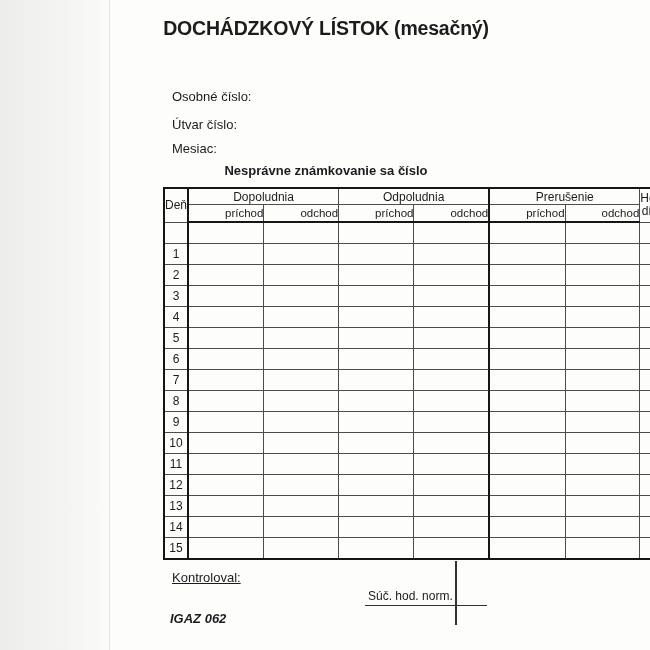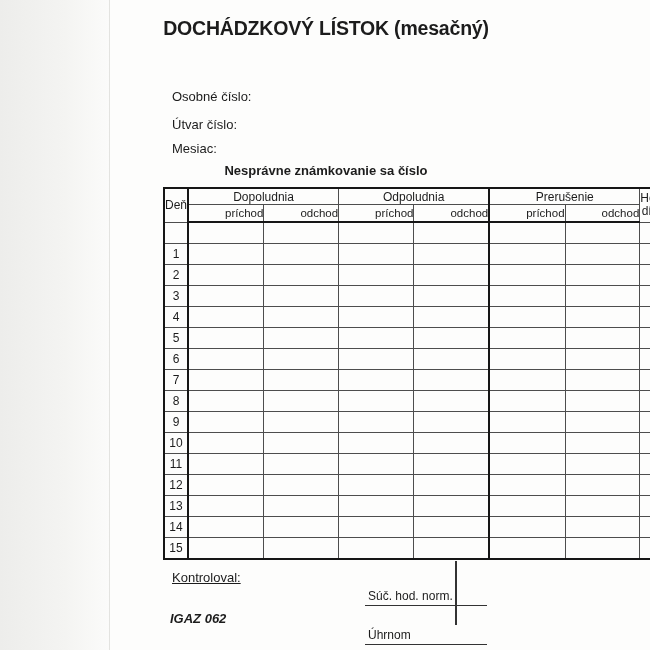--- a/index.html
+++ b/index.html
@@ -288,9 +288,6 @@
       <div class="summary-row summary-row-0">
         <span>Súč. hod. norm.</span>
       </div>
-      <div class="summary-row summary-row-2">
-        <span>Úhrnom</span>
-      </div>
       <div class="summary-divider"></div>
     </div>
 

